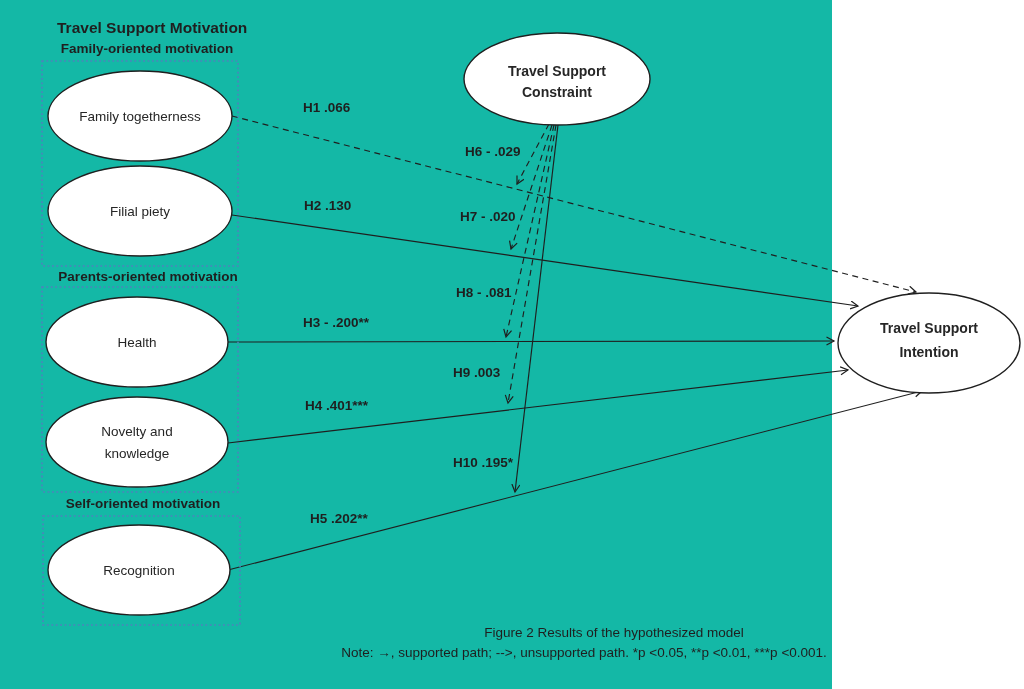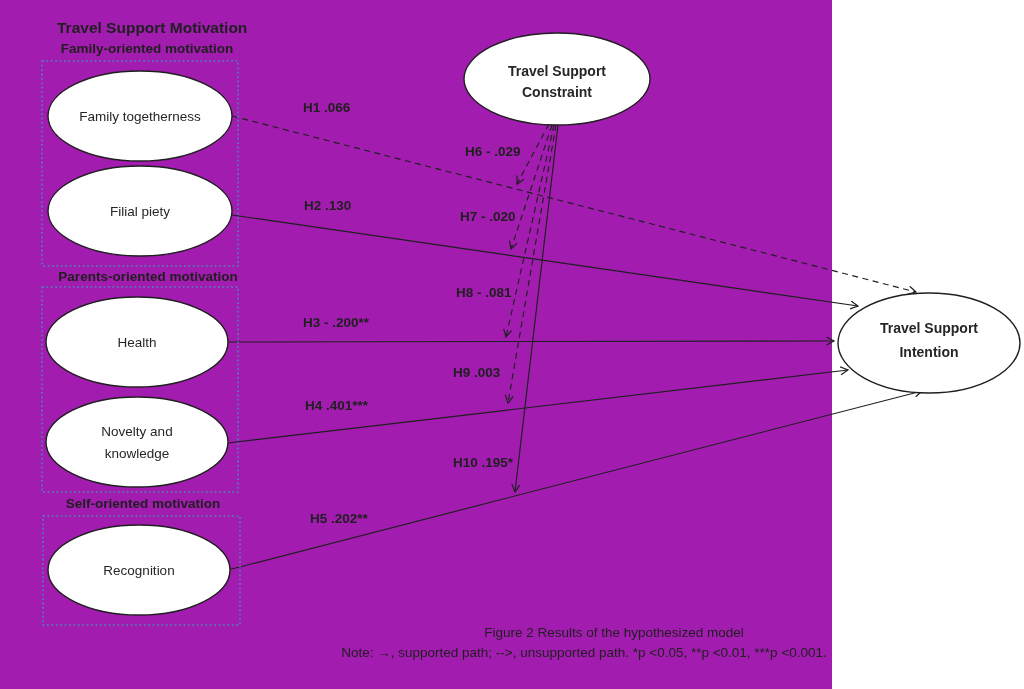--- a/index.html
+++ b/index.html
@@ -15,7 +15,7 @@
     position: relative;
     width: 832px;
     height: 689px;
-    background: #a21caf;
+    background: #14b8a6;
   }
   svg { display: block; }
 

